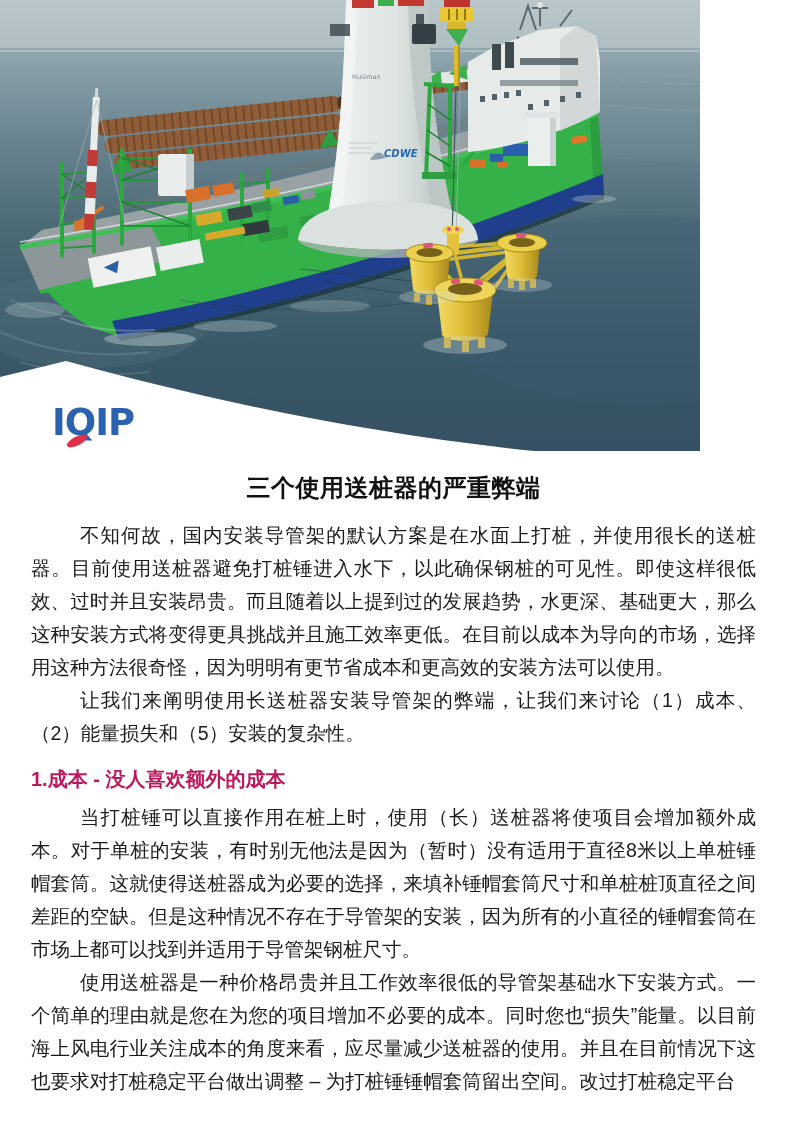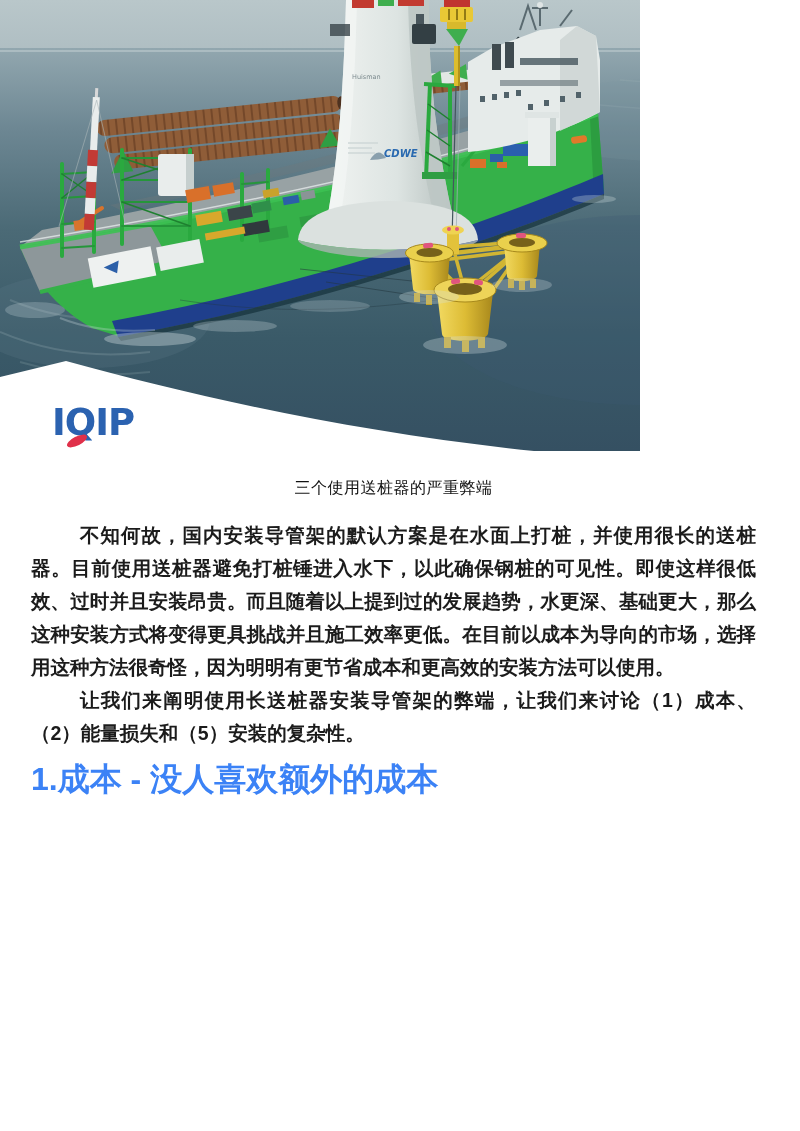--- a/index.html
+++ b/index.html
@@ -5,7 +5,7 @@
   html,body{margin:0;padding:0;background:#ffffff;}
   .page{position:relative;width:800px;height:1131px;background:#ffffff;overflow:hidden;
         font-family:"Liberation Sans","DejaVu Sans",sans-serif;}
-  .hero{position:relative;width:640px;height:451px;overflow:hidden;}
+  .hero{position:relative;width:700px;height:451px;overflow:hidden;}
   .hero svg.scene{display:block;width:800px;height:451px;}
   .logo{position:absolute;left:52px;top:400px;width:100px;height:50px;}
   .content{padding:0 44px 0 31px;color:#1b1b1b;}

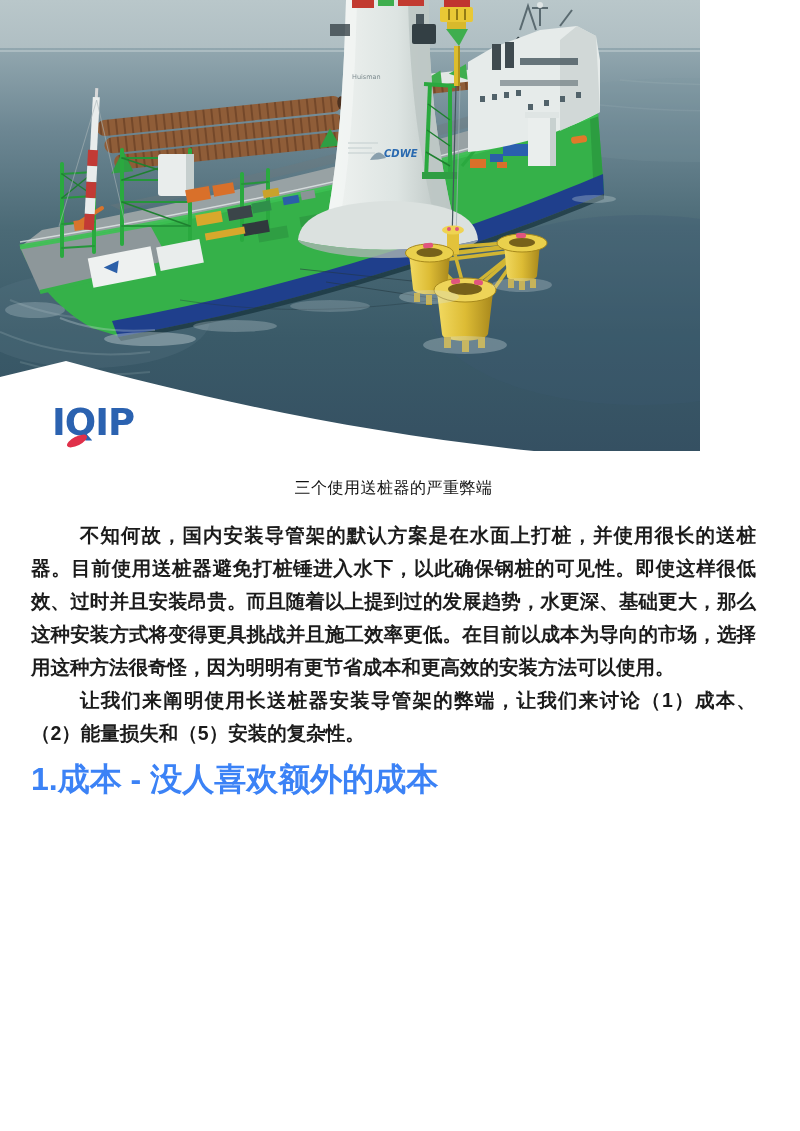--- a/index.html
+++ b/index.html
@@ -9,7 +9,7 @@
   .hero svg.scene{display:block;width:800px;height:451px;}
   .logo{position:absolute;left:52px;top:400px;width:100px;height:50px;}
   .content{padding:0 44px 0 31px;color:#1b1b1b;}
-  h1.title{margin:22px 0 0 0;font-size:16px;line-height:30px;font-weight:normal;
+  h1.title{margin:22px 0 0 0;font-size:24px;line-height:30px;font-weight:bold;
            text-align:center;color:#111;letter-spacing:.5px;}
   .body-p{margin:0;font-size:19.5px;line-height:33px;text-align:justify;
           text-indent:49px;font-weight:700;word-break:break-all;}

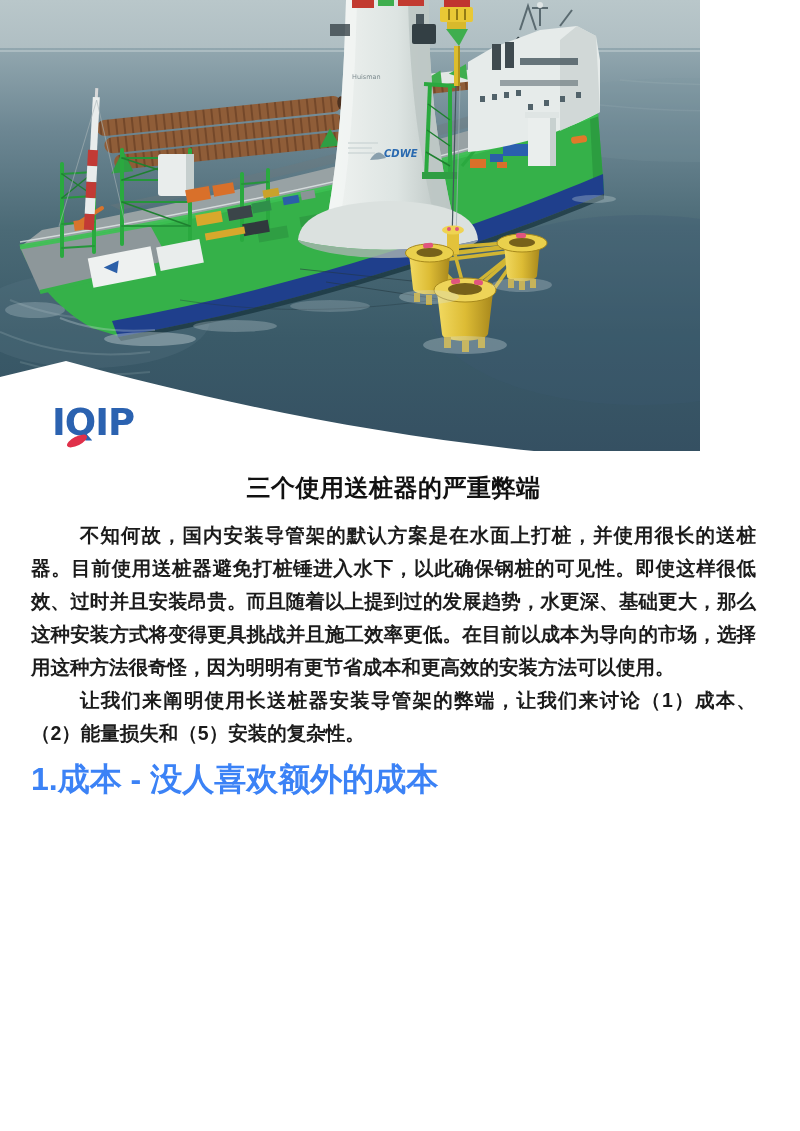--- a/index.html
+++ b/index.html
@@ -12,7 +12,7 @@
   h1.title{margin:22px 0 0 0;font-size:24px;line-height:30px;font-weight:bold;
            text-align:center;color:#111;letter-spacing:.5px;}
   .body-p{margin:0;font-size:19.5px;line-height:33px;text-align:justify;
-          text-indent:49px;font-weight:700;word-break:break-all;}
+          text-indent:49px;font-weight:400;word-break:break-all;}
   .body-p.first{margin-top:16px;}
   h2.sec{margin:13px 0 6px 0;font-size:32px;line-height:32px;font-weight:bold;color:#3b82f6;}
   text{font-family:"DejaVu Sans","Liberation Sans",sans-serif;}

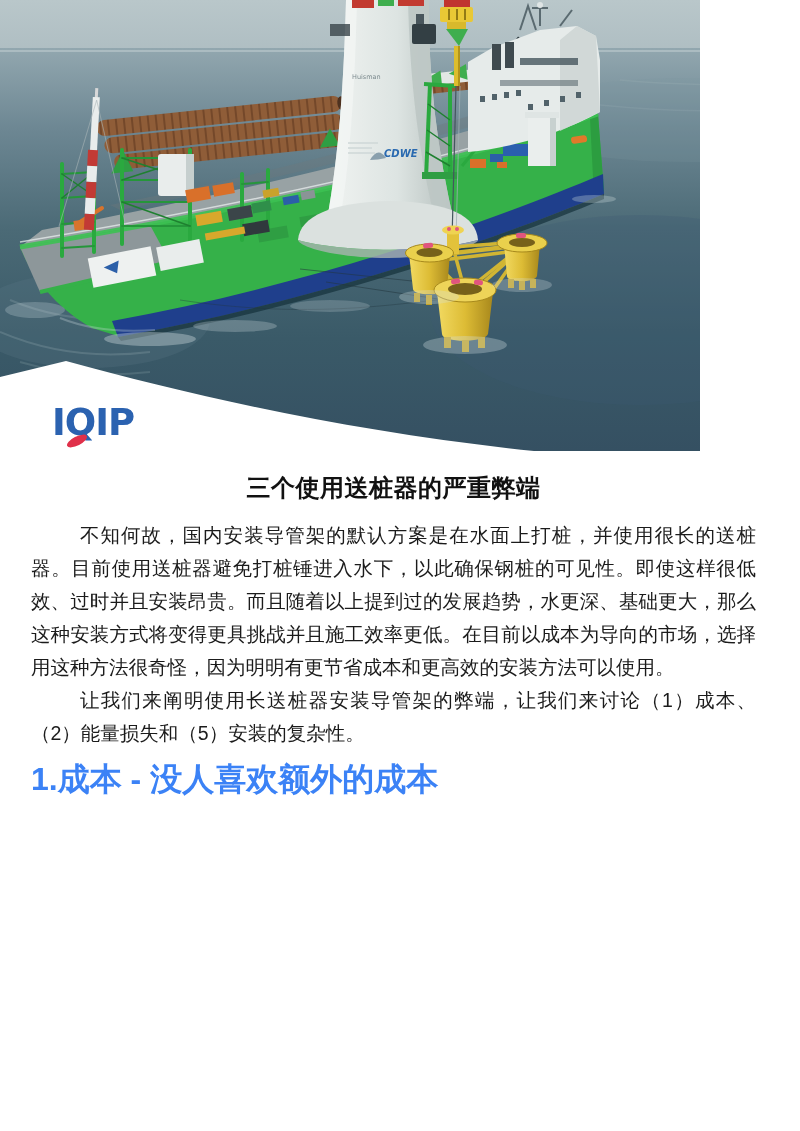--- a/index.html
+++ b/index.html
@@ -14,7 +14,7 @@
   .body-p{margin:0;font-size:19.5px;line-height:33px;text-align:justify;
           text-indent:49px;font-weight:400;word-break:break-all;}
   .body-p.first{margin-top:16px;}
-  h2.sec{margin:13px 0 6px 0;font-size:32px;line-height:32px;font-weight:bold;color:#3b82f6;}
+  h2.sec{margin:13px 0 6px 0;font-size:20px;line-height:32px;font-weight:bold;color:#be185d;}
   text{font-family:"DejaVu Sans","Liberation Sans",sans-serif;}
 </style>
 </head>

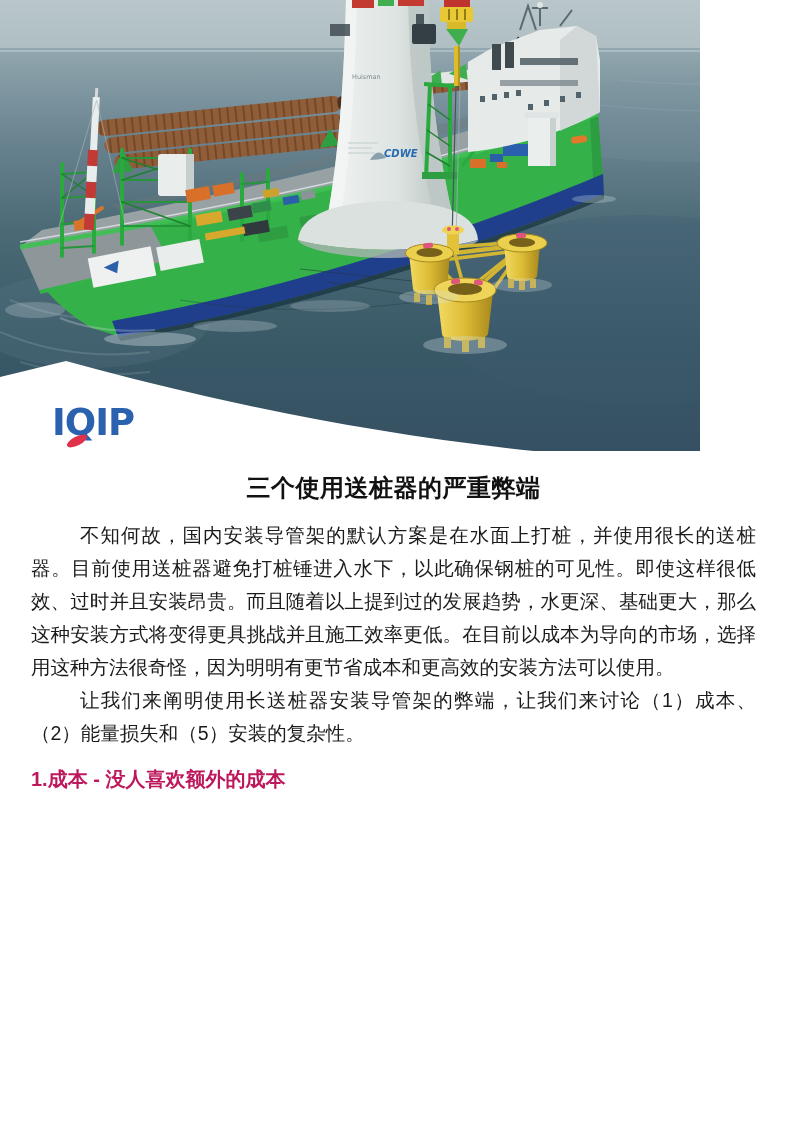--- a/index.html
+++ b/index.html
@@ -324,6 +324,7 @@
     <p class="body-p first">不知何故，国内安装导管架的默认方案是在水面上打桩，并使用很长的送桩器。目前使用送桩器避免打桩锤进入水下，以此确保钢桩的可见性。即使这样很低效、过时并且安装昂贵。而且随着以上提到过的发展趋势，水更深、基础更大，那么这种安装方式将变得更具挑战并且施工效率更低。在目前以成本为导向的市场，选择用这种方法很奇怪，因为明明有更节省成本和更高效的安装方法可以使用。</p>
     <p class="body-p">让我们来阐明使用长送桩器安装导管架的弊端，让我们来讨论（1）成本、（2）能量损失和（5）安装的复杂性。</p>
     <h2 class="sec">1.成本 - 没人喜欢额外的成本</h2>
+    <p class="body-p">当打桩锤可以直接作用在桩上时，使用（长）送桩器将使项目会增加额外成本。对于单桩的安装，有时别无他法是因为（暂时）没有适用于直径8米以上单桩锤帽套筒。这就使得送桩器成为必要的选择，来填补锤帽套筒尺寸和单桩桩顶直径之间差距的空缺。但是这种情况不存在于导管架的安装，因为所有的小直径的锤帽套筒在市场上都可以找到并适用于导管架钢桩尺寸。</p>
   </main>
 </div>
 

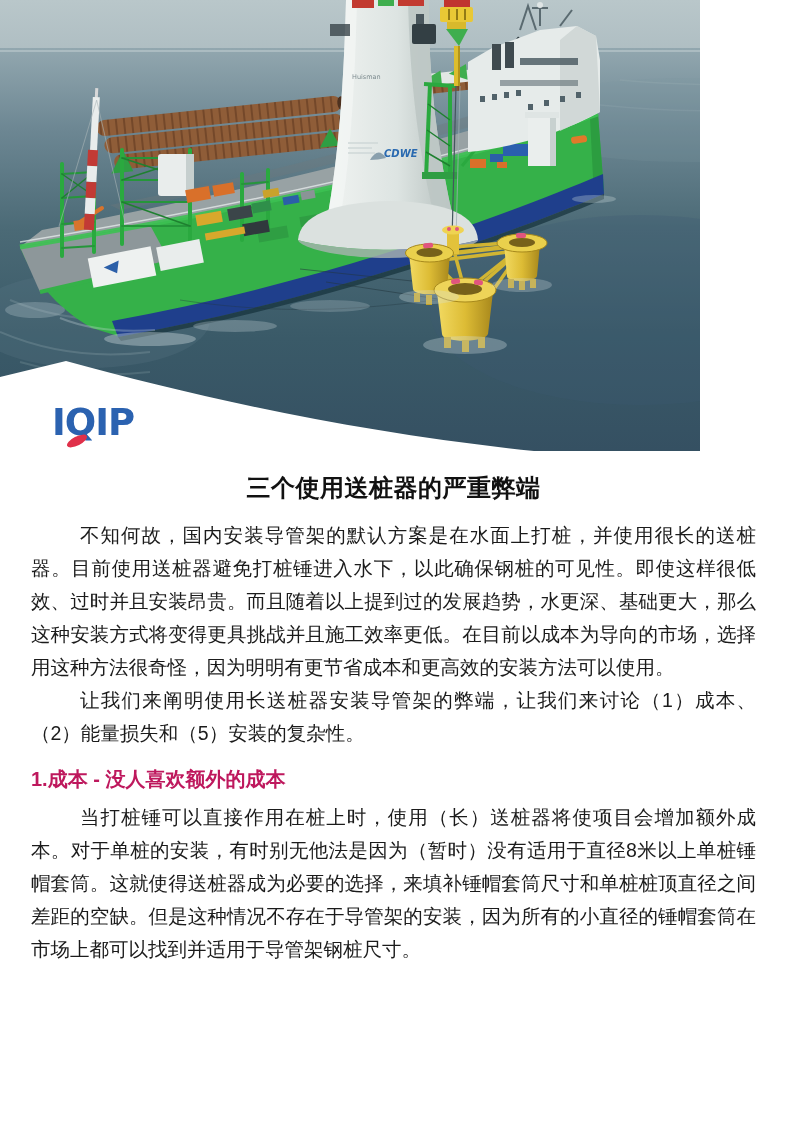--- a/index.html
+++ b/index.html
@@ -325,6 +325,7 @@
     <p class="body-p">让我们来阐明使用长送桩器安装导管架的弊端，让我们来讨论（1）成本、（2）能量损失和（5）安装的复杂性。</p>
     <h2 class="sec">1.成本 - 没人喜欢额外的成本</h2>
     <p class="body-p">当打桩锤可以直接作用在桩上时，使用（长）送桩器将使项目会增加额外成本。对于单桩的安装，有时别无他法是因为（暂时）没有适用于直径8米以上单桩锤帽套筒。这就使得送桩器成为必要的选择，来填补锤帽套筒尺寸和单桩桩顶直径之间差距的空缺。但是这种情况不存在于导管架的安装，因为所有的小直径的锤帽套筒在市场上都可以找到并适用于导管架钢桩尺寸。</p>
+    <p class="body-p">使用送桩器是一种价格昂贵并且工作效率很低的导管架基础水下安装方式。一个简单的理由就是您在为您的项目增加不必要的成本。同时您也“损失”能量。以目前海上风电行业关注成本的角度来看，应尽量减少送桩器的使用。并且在目前情况下这也要求对打桩稳定平台做出调整 – 为打桩锤锤帽套筒留出空间。改过打桩稳定平台</p>
   </main>
 </div>
 

